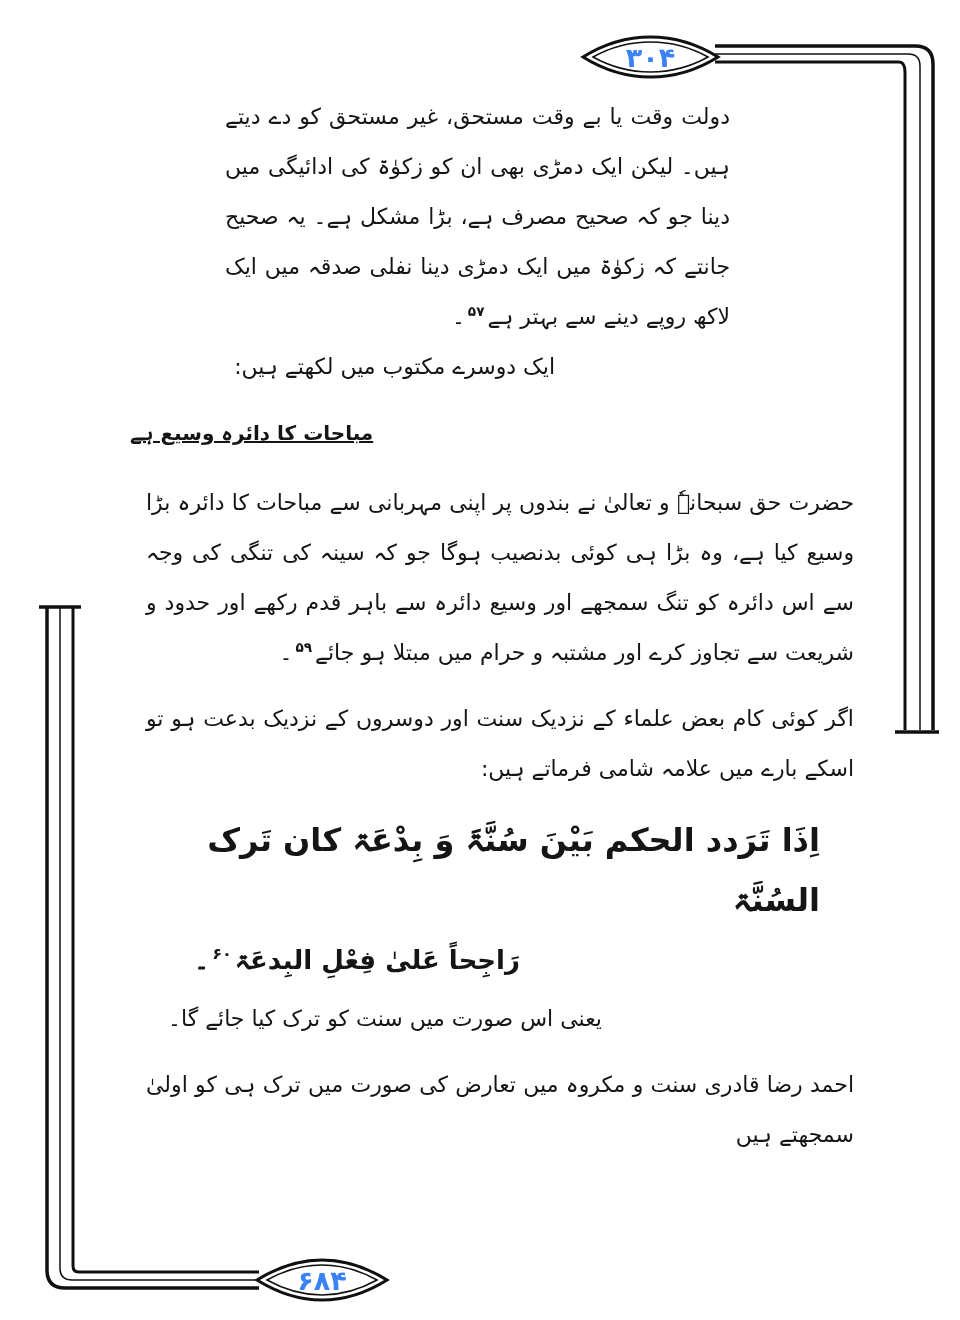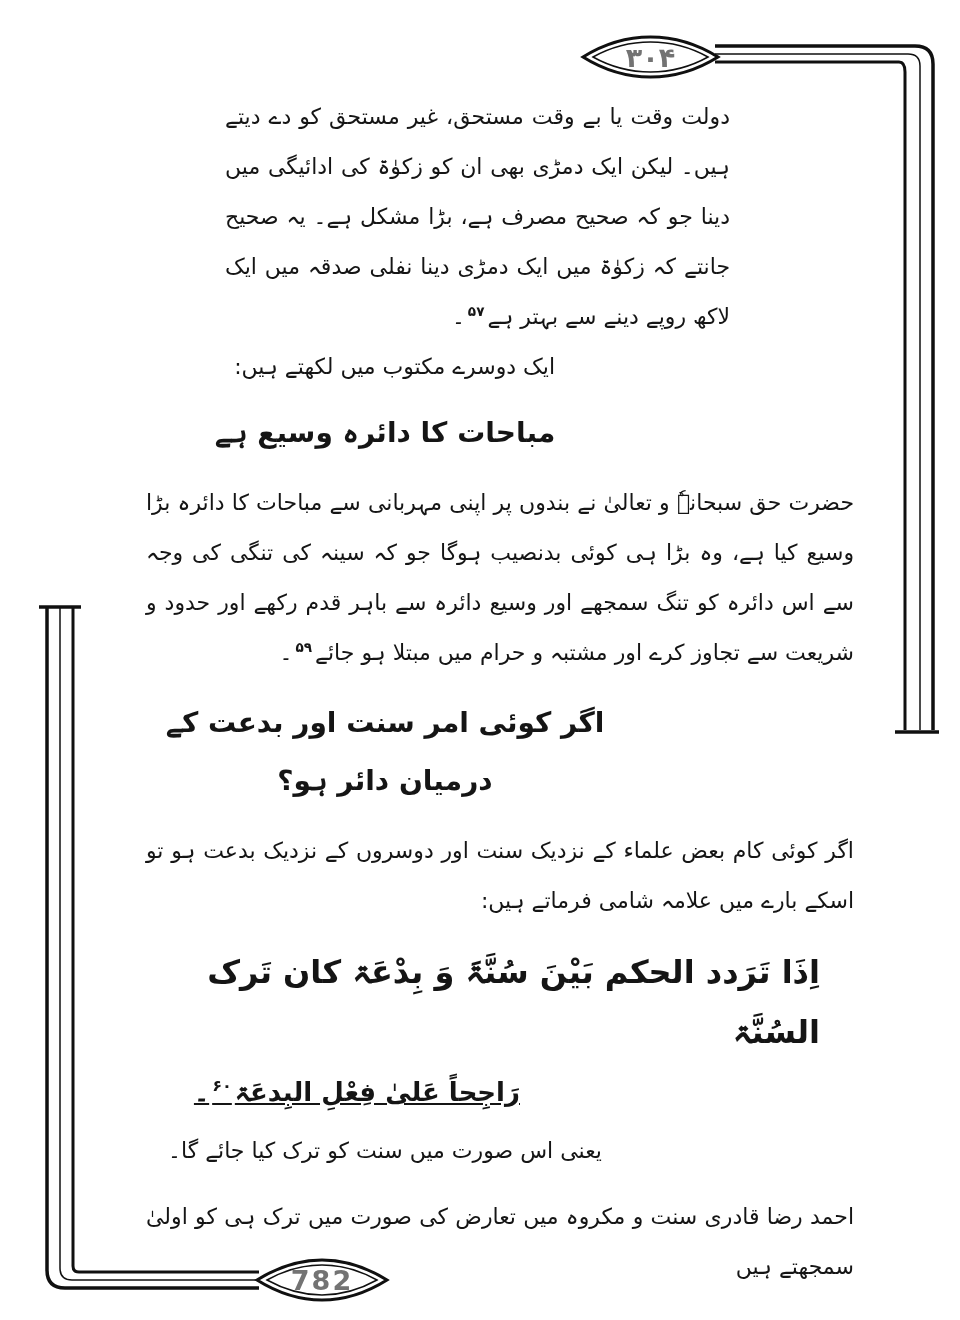--- a/index.html
+++ b/index.html
@@ -30,7 +30,7 @@
     font-size: 27px;
     font-weight: bold;
     letter-spacing: 2px;
-    color: #737373;
+    color: #3b82f6;
     direction: rtl;
   }
   .cartouche-label.top { left: 583px; top: 37px; width: 135px; height: 40px; }

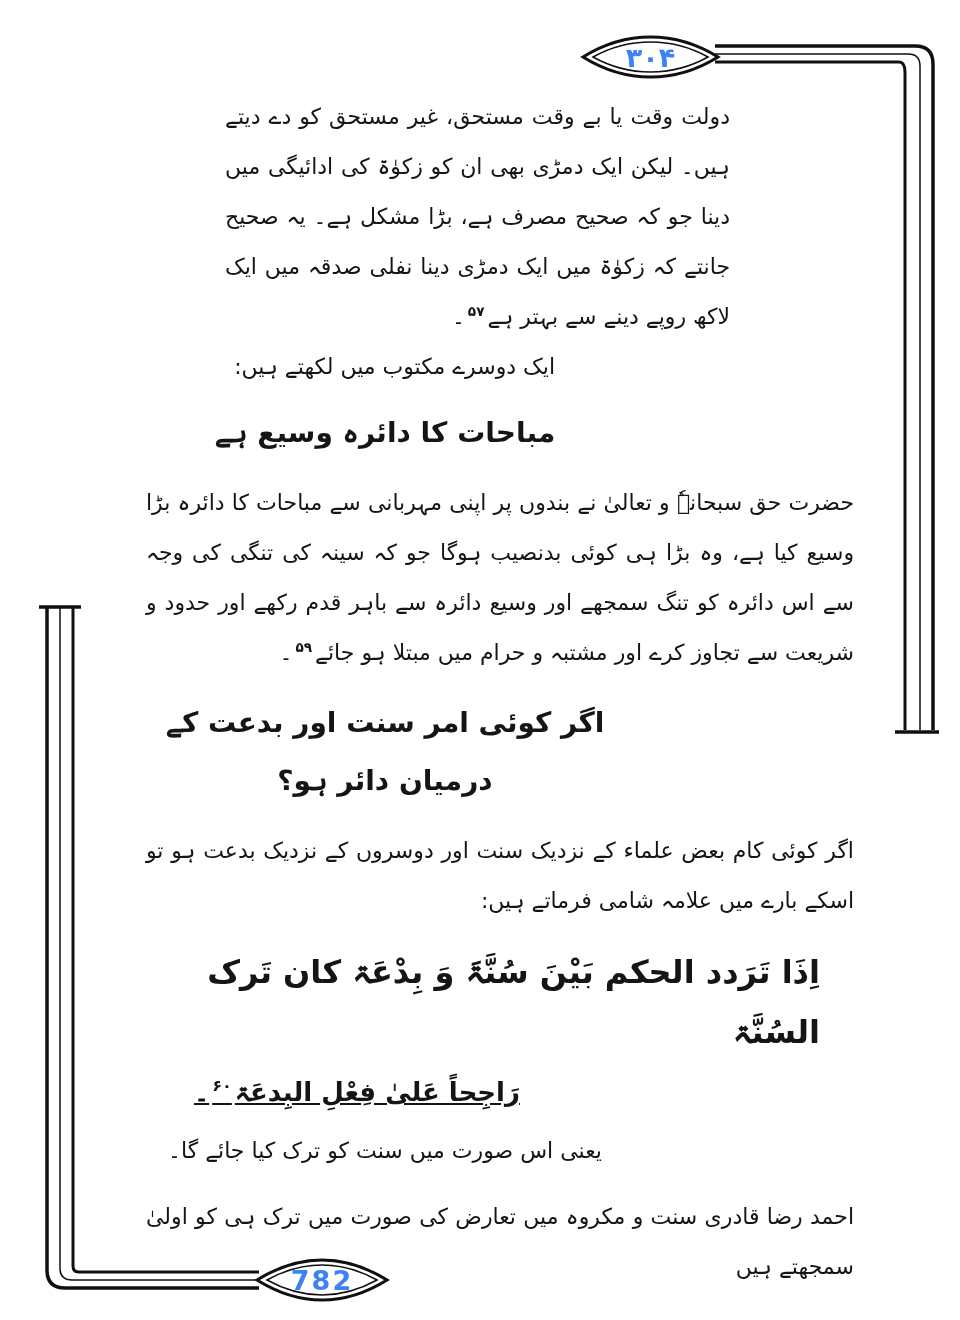--- a/index.html
+++ b/index.html
@@ -51,11 +51,12 @@
   .intro-line { margin: 0 315px 0 0; text-align: right; }
   .quote-2 { margin: 0 0 0 95px; }
   .heading {
-    font-size: 28px;
+    font-size: 20px;
     font-weight: bold;
     line-height: 58px;
     margin: 12px 230px 8px 0;
-    text-align: center;
+    text-align: left;
+    text-decoration: underline;
   }
   .para-full { margin: 16px; }
   .arabic-line-1 {

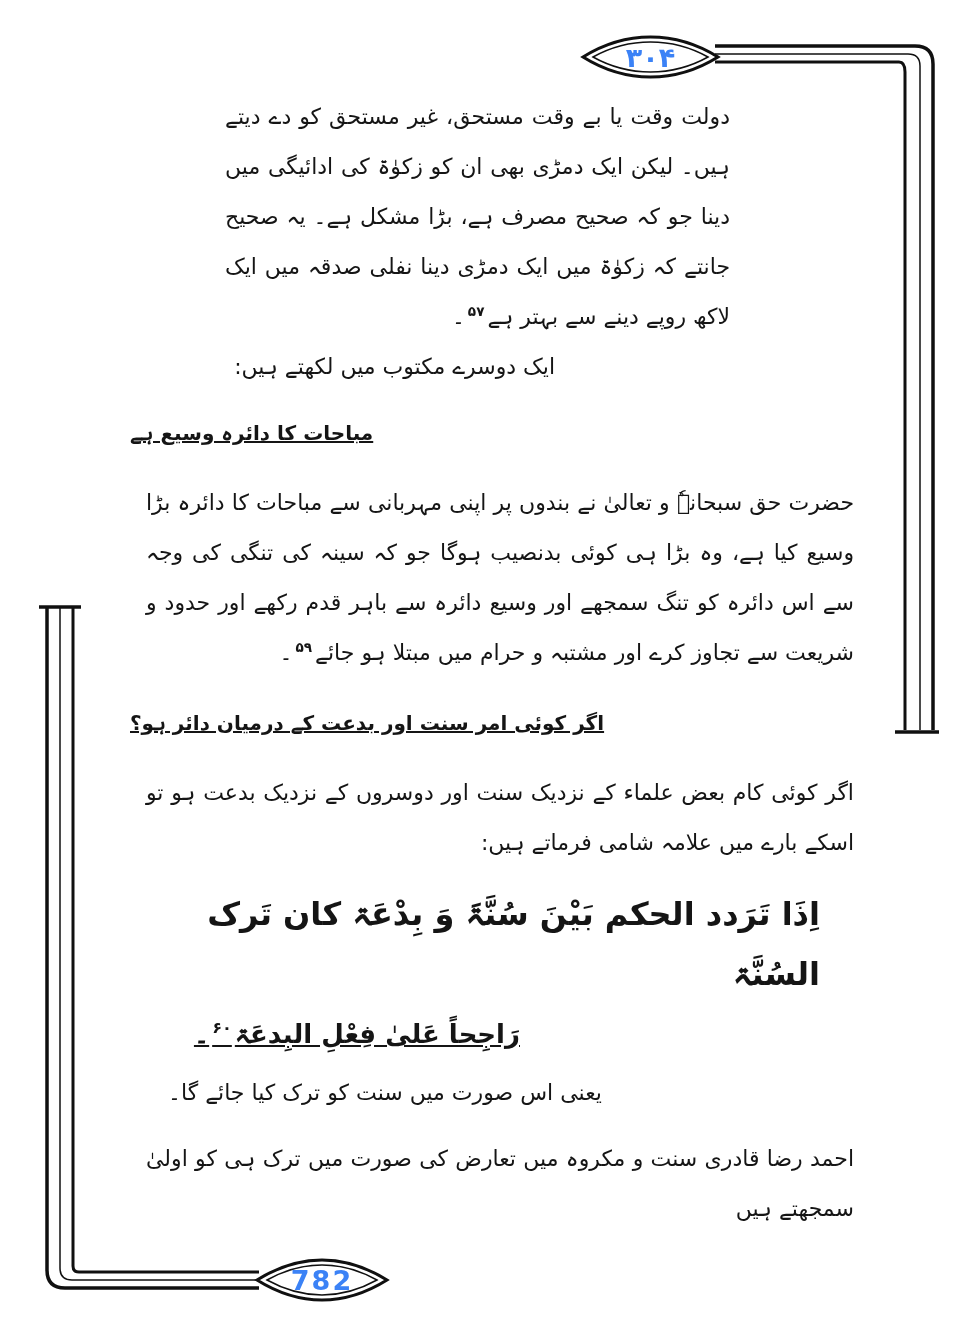--- a/index.html
+++ b/index.html
@@ -130,9 +130,6 @@
       <span>حضرت حق سبحانہٗ و تعالیٰ نے بندوں پر اپنی مہربانی سے مباحات کا دائرہ بڑا وسیع کیا ہے، وہ بڑا ہی کوئی بدنصیب ہوگا جو کہ سینہ کی تنگی کی وجہ سے اس دائرہ کو تنگ سمجھے اور وسیع دائرہ سے باہر قدم رکھے اور حدود و شریعت سے تجاوز کرے اور مشتبہ و حرام میں مبتلا ہو جائے</span><sup class="fn">۵۹</sup><span>۔</span>
     </p>
 
-    <h2 class="block heading">
-      <span>اگر کوئی امر سنت اور بدعت کے درمیان دائر ہو؟</span>
-    </h2>
 
     <p class="block para-full">
       <span>اگر کوئی کام بعض علماء کے نزدیک سنت اور دوسروں کے نزدیک بدعت ہو تو اسکے بارے میں علامہ شامی فرماتے ہیں:</span>

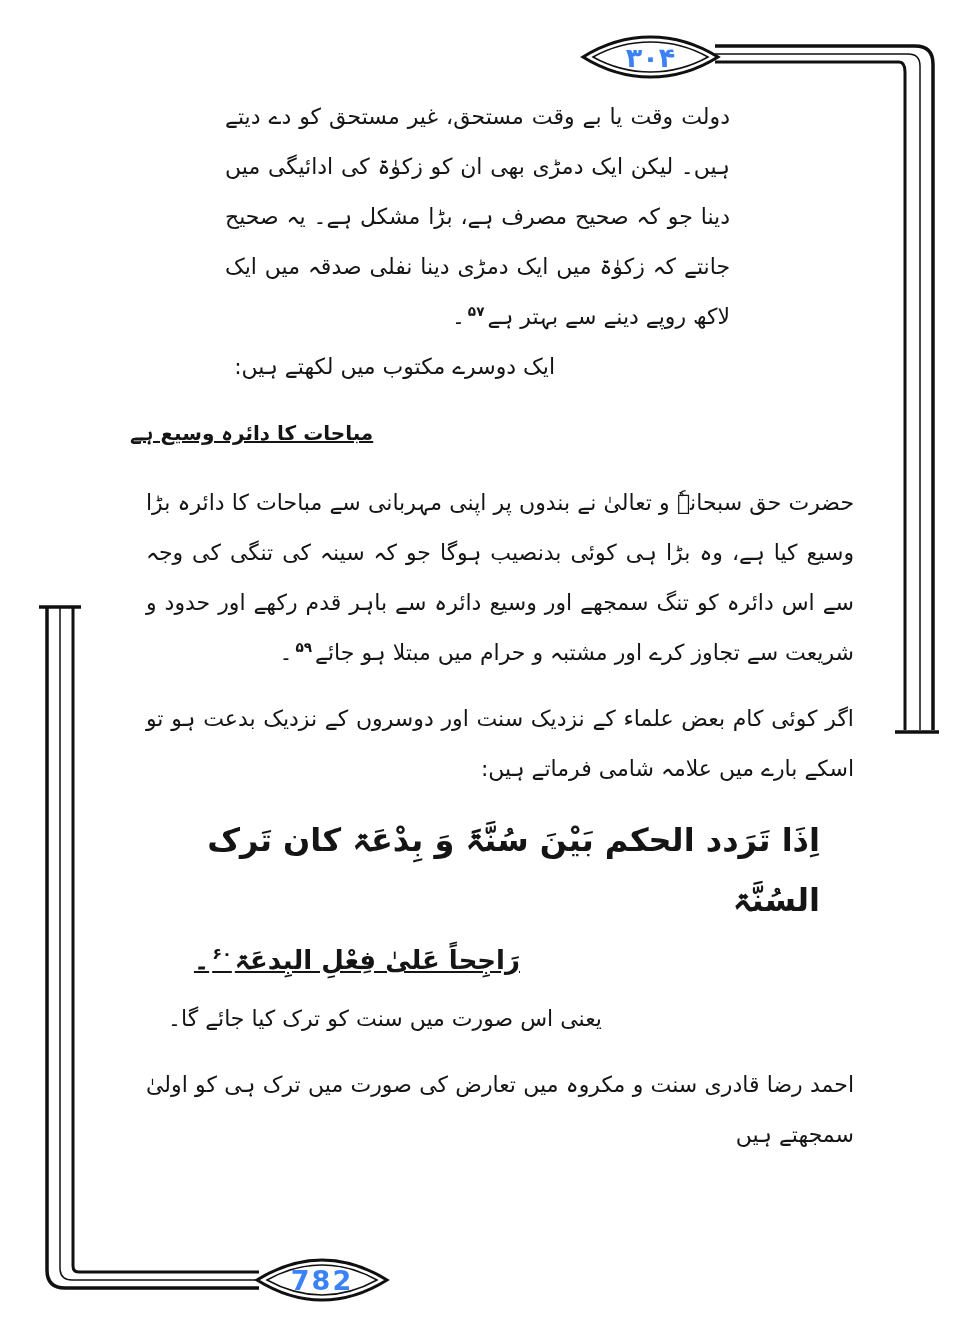--- a/index.html
+++ b/index.html
@@ -72,7 +72,6 @@
     line-height: 60px;
     margin: 0 350px 0 0;
     text-align: right;
-    text-decoration: underline;
   }
   .translation-line { margin: 4px 230px 0 0; text-align: center; }
   sup.fn {

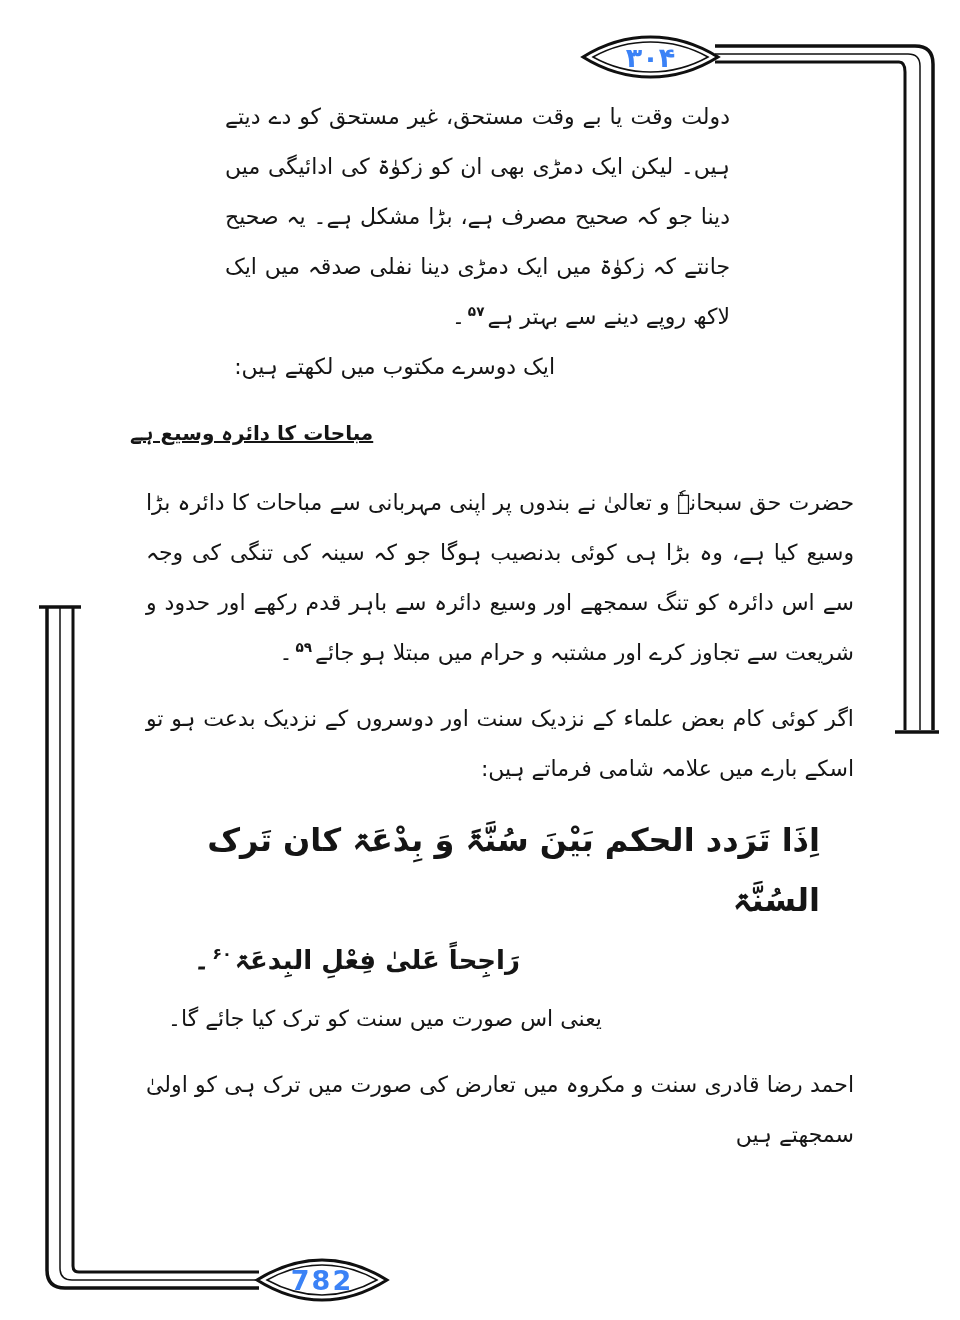--- a/index.html
+++ b/index.html
@@ -108,7 +108,7 @@
   </svg>
 
   <div class="cartouche-label top">۳۰۴</div>
-  <div class="cartouche-label bottom">782</div>
+  <div class="cartouche-label bottom">۶۸۴</div>
 
   <div class="text-col">
 

